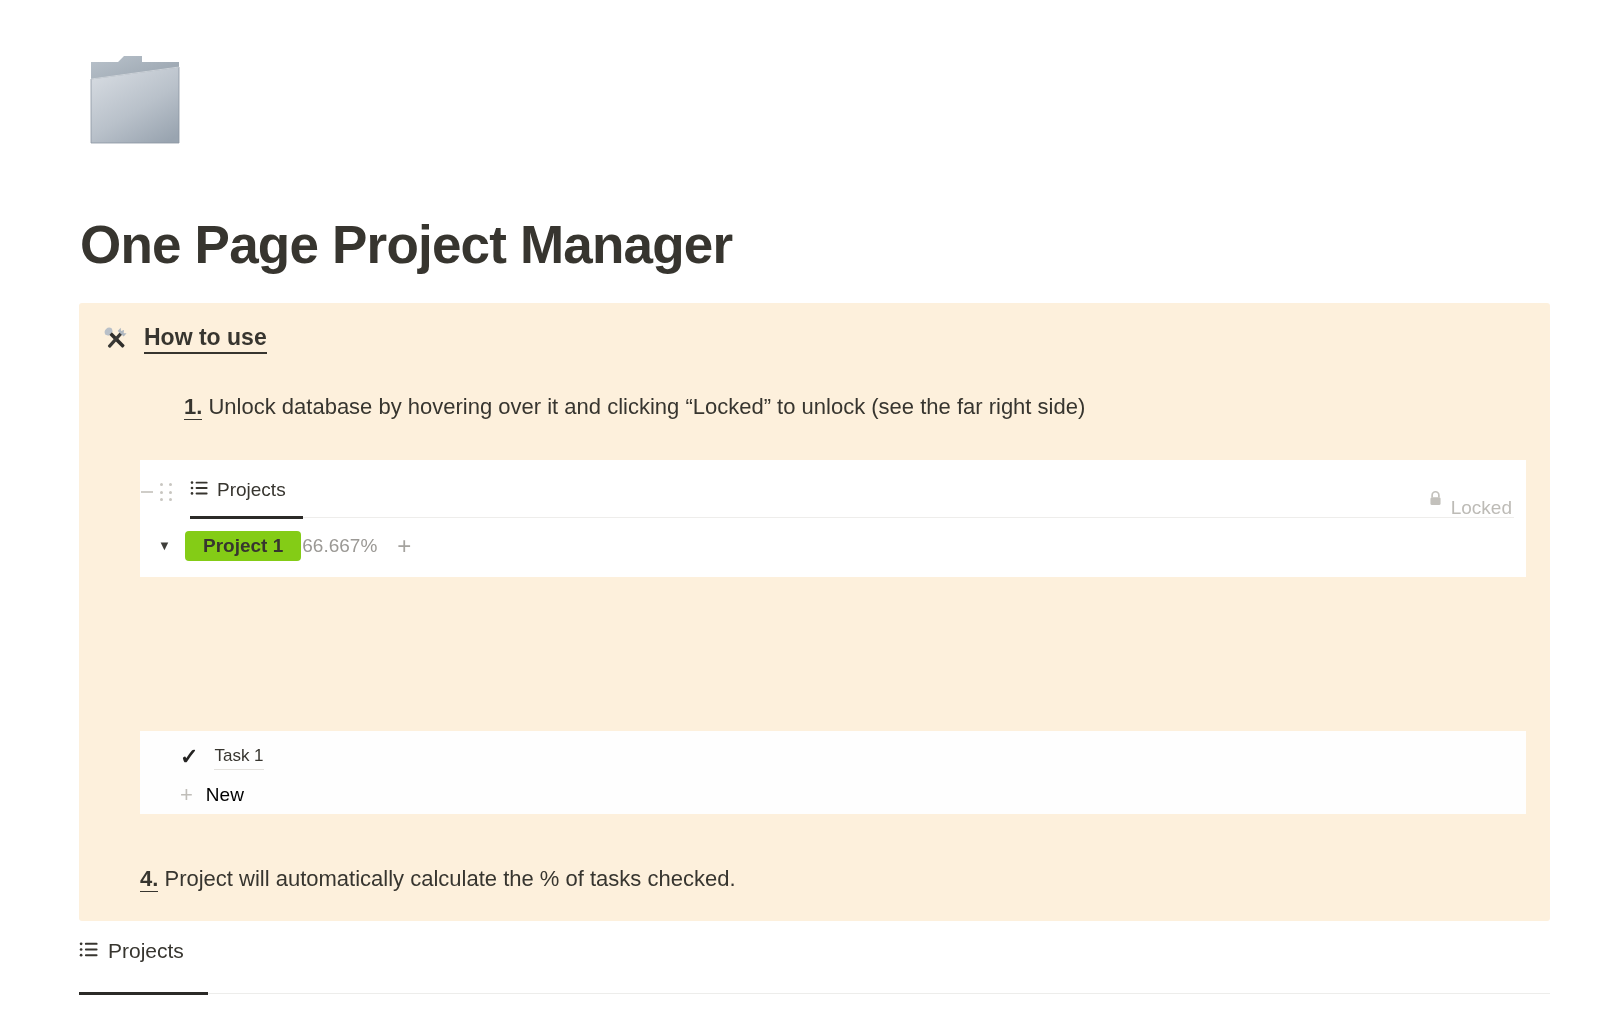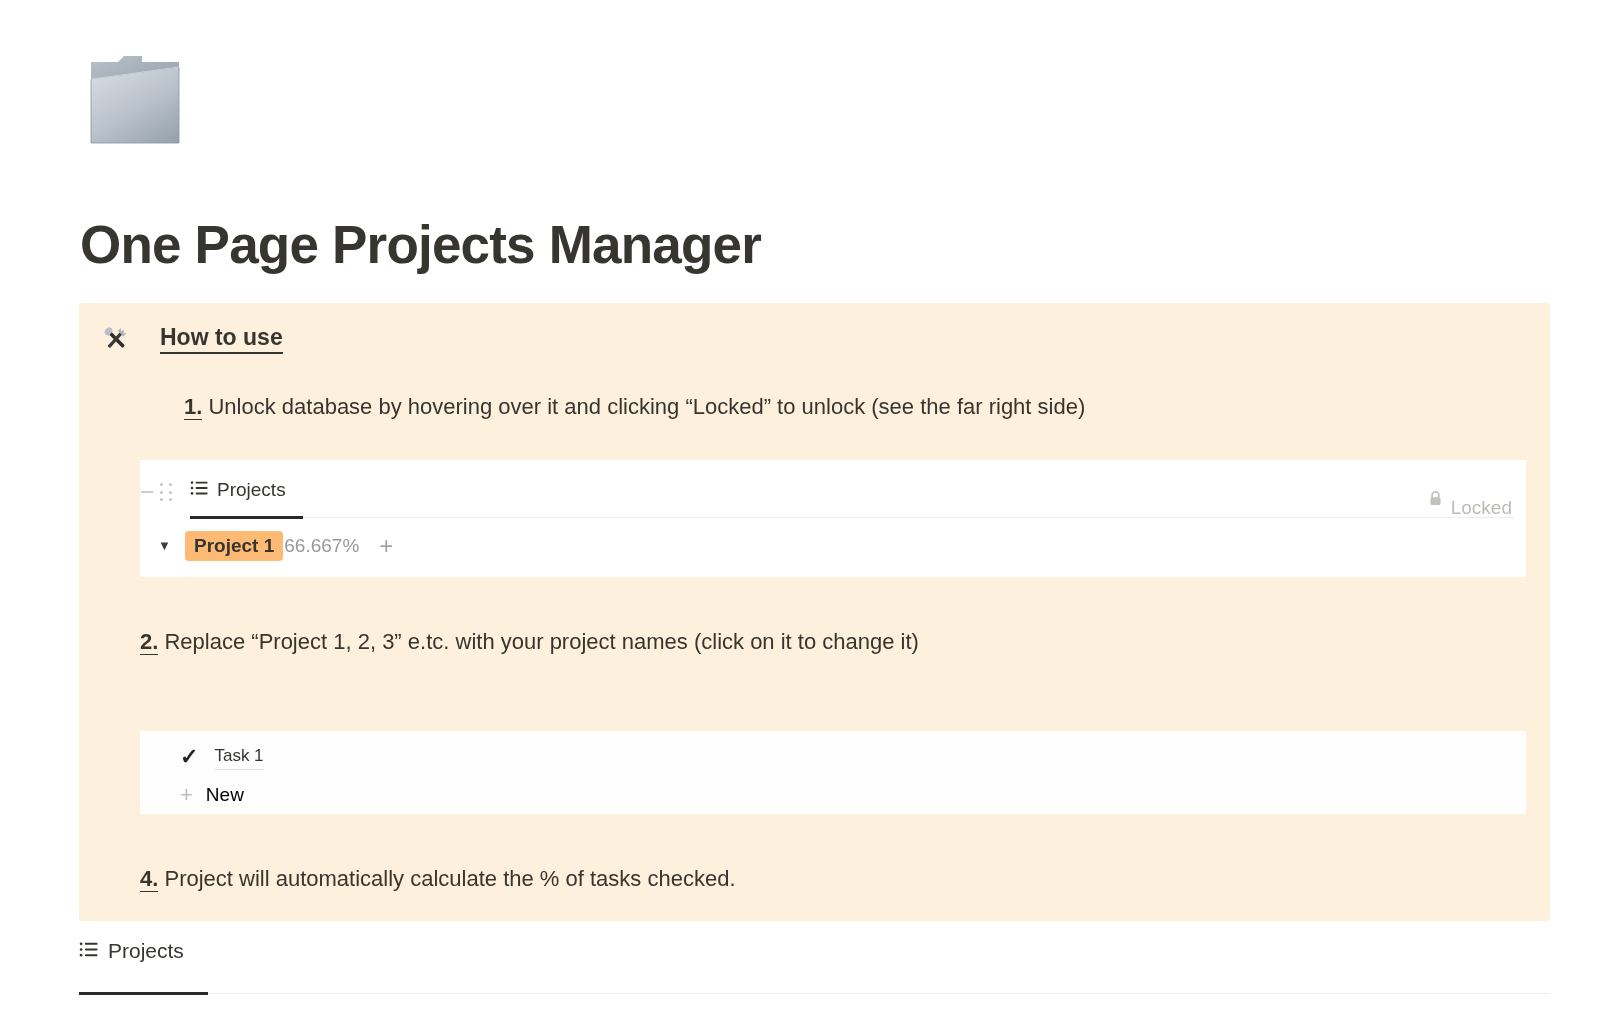--- a/index.html
+++ b/index.html
@@ -348,7 +348,7 @@
     </svg>
   </div>
 
-  <h1 class="page-title">One Page Projects Manager</h1>
+  <h1 class="page-title">One Page Project Manager</h1>
 
   <div class="callout">
 

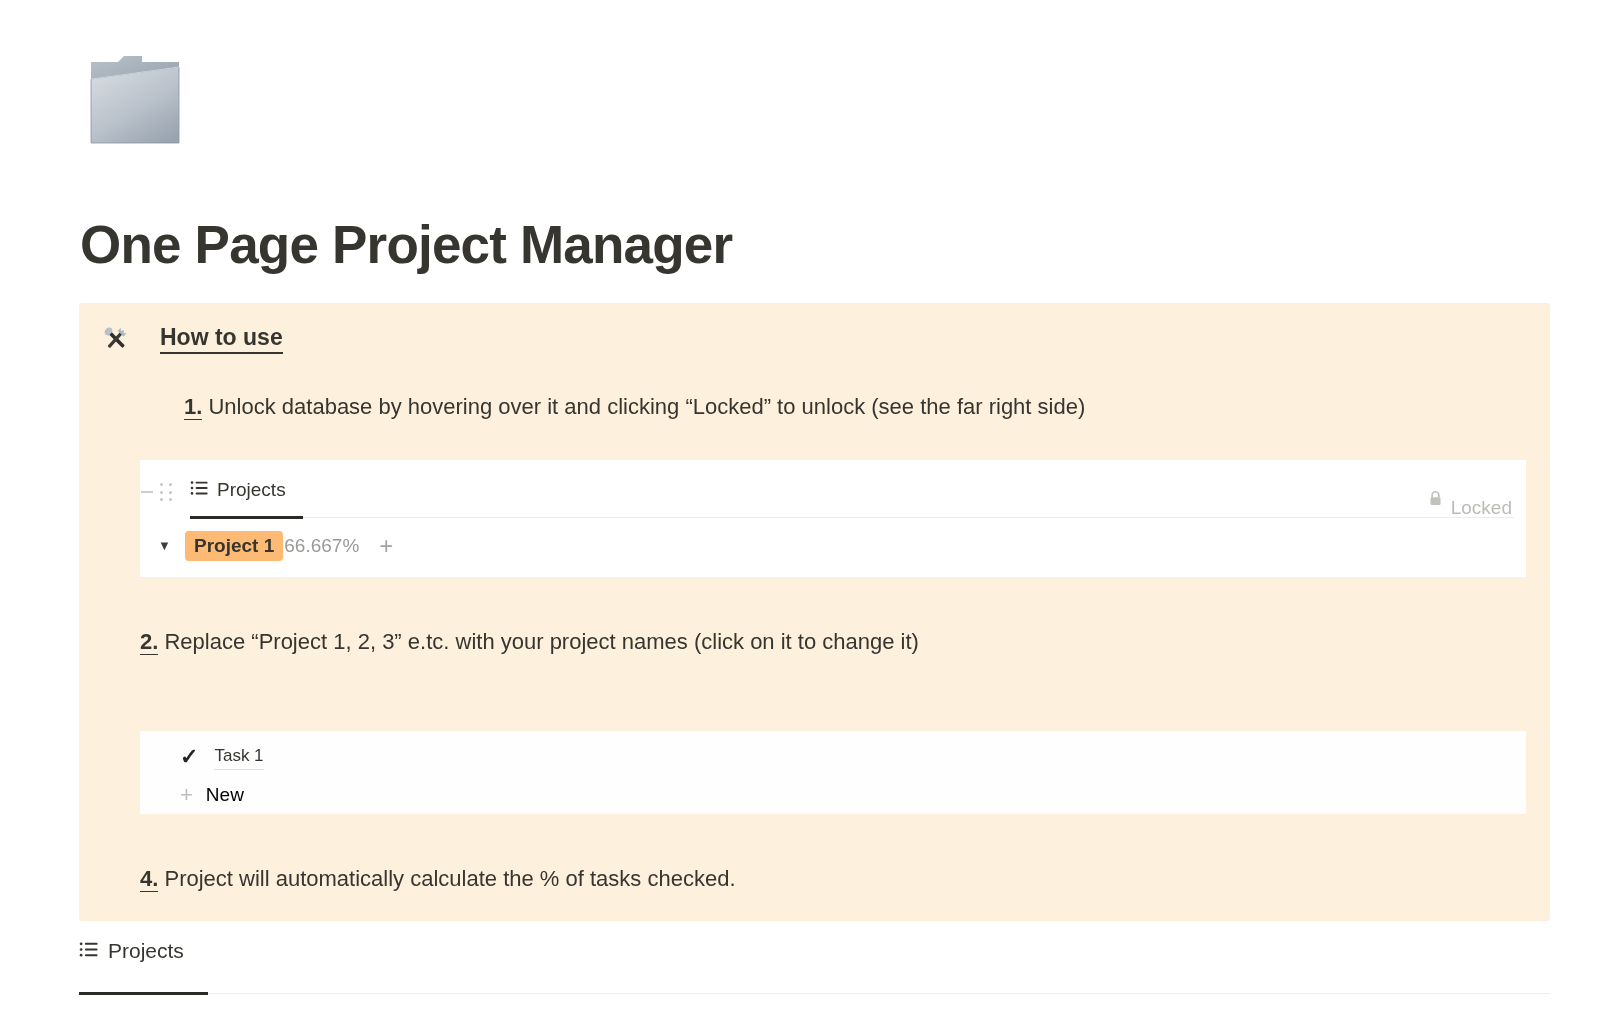--- a/index.html
+++ b/index.html
@@ -58,7 +58,7 @@
     top: 20px;
     display: flex;
     align-items: center;
-    gap: 29px;
+    gap: 13px;
   }
 
   .tool-emoji {

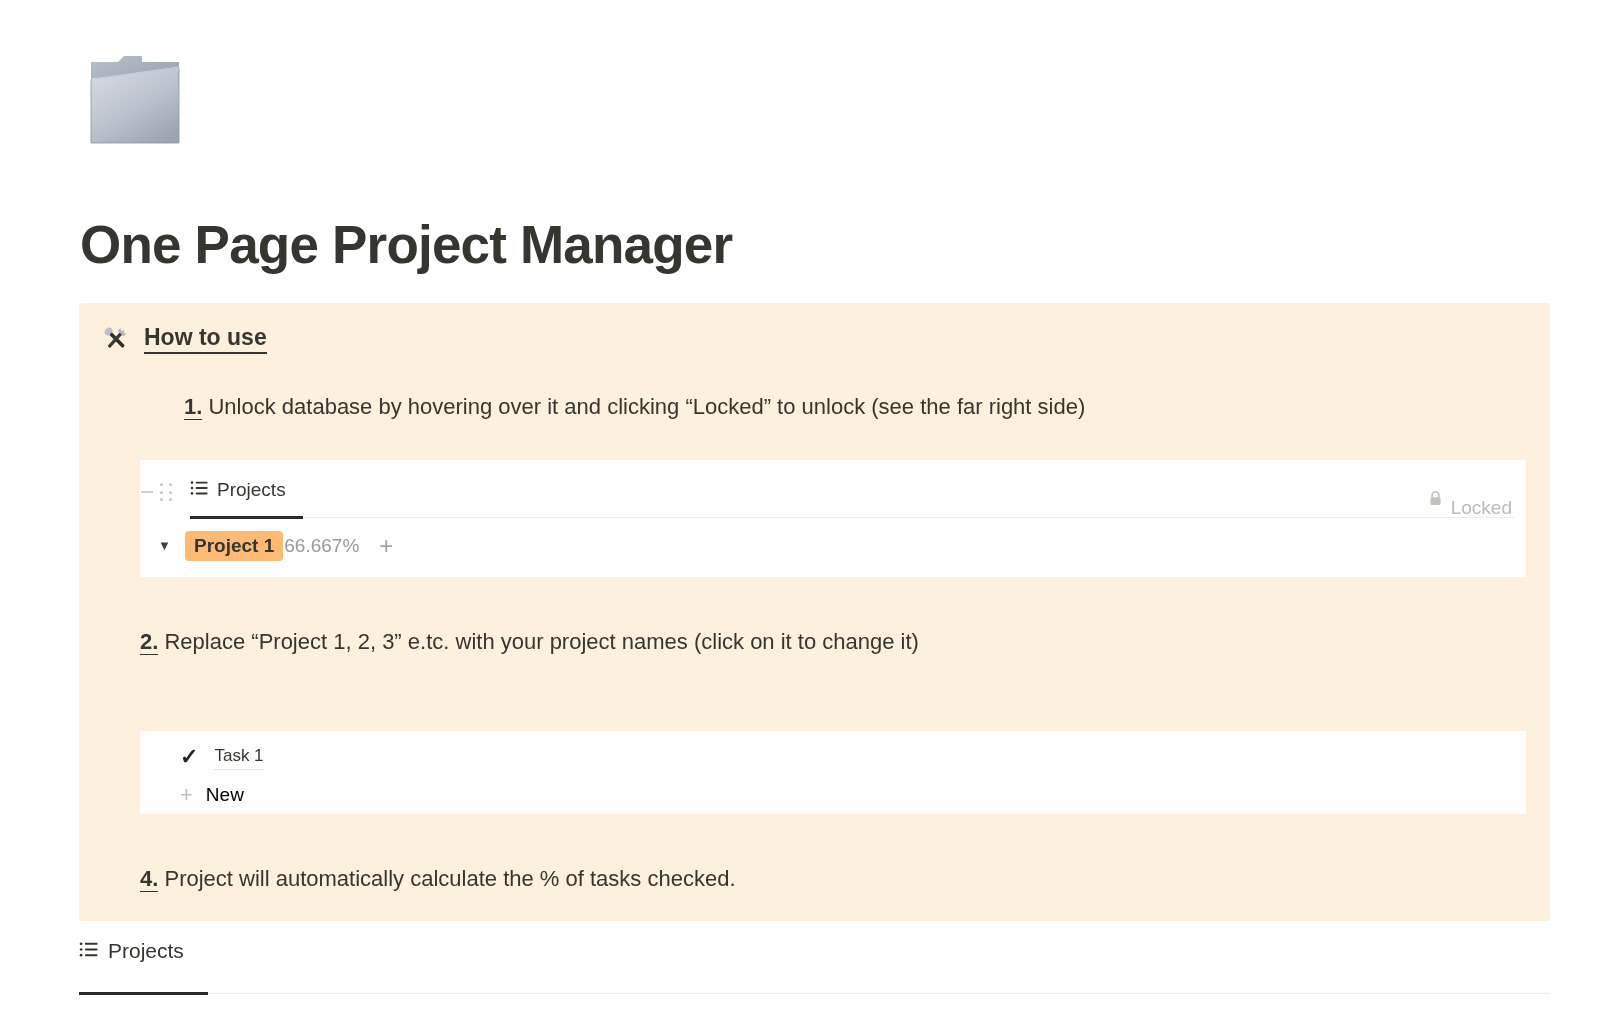--- a/index.html
+++ b/index.html
@@ -206,9 +206,9 @@
   }
 
   .db-pill {
-    background: #fdba74;
+    background: #84cc16;
     border-radius: 4px;
-    padding: 3px 9px;
+    padding: 3px 18px;
     font-size: 19px;
     font-weight: 700;
     color: #37352f;

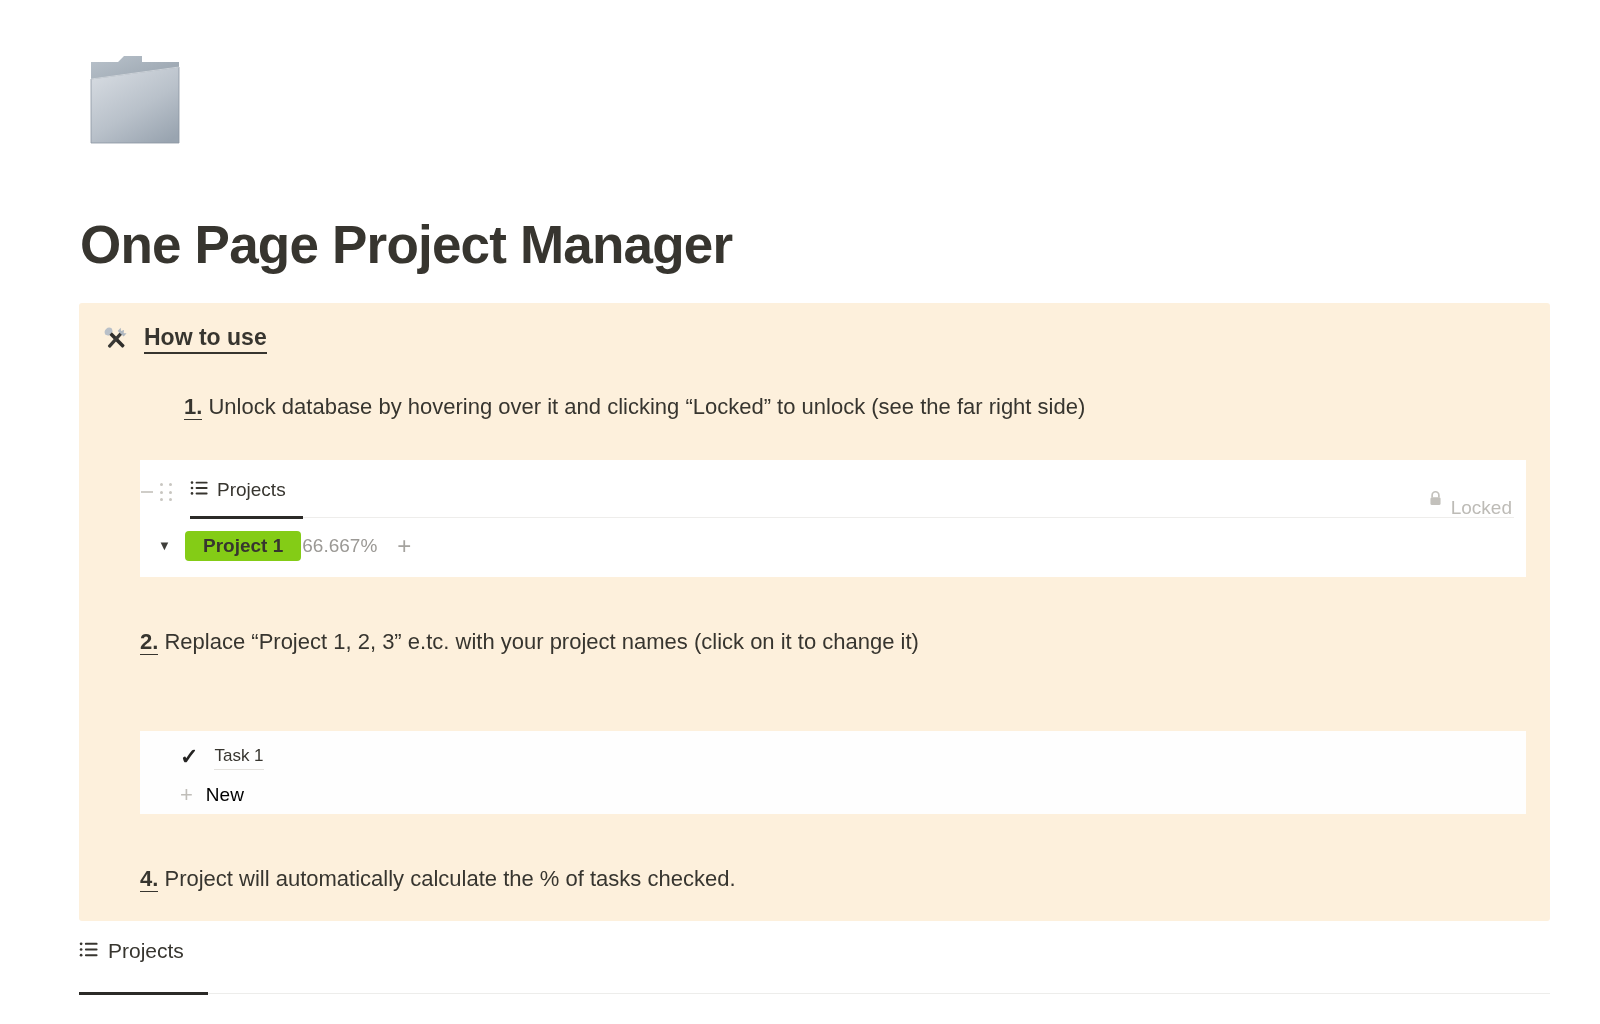--- a/index.html
+++ b/index.html
@@ -422,9 +422,6 @@
       </div>
     </div>
 
-    <div class="step step-2">
-      <span class="step-num">2.</span><span> Replace “Project 1, 2, 3” e.tc. with your project names (click on it to change it)</span>
-    </div>
 
 
     <div class="task-block">

